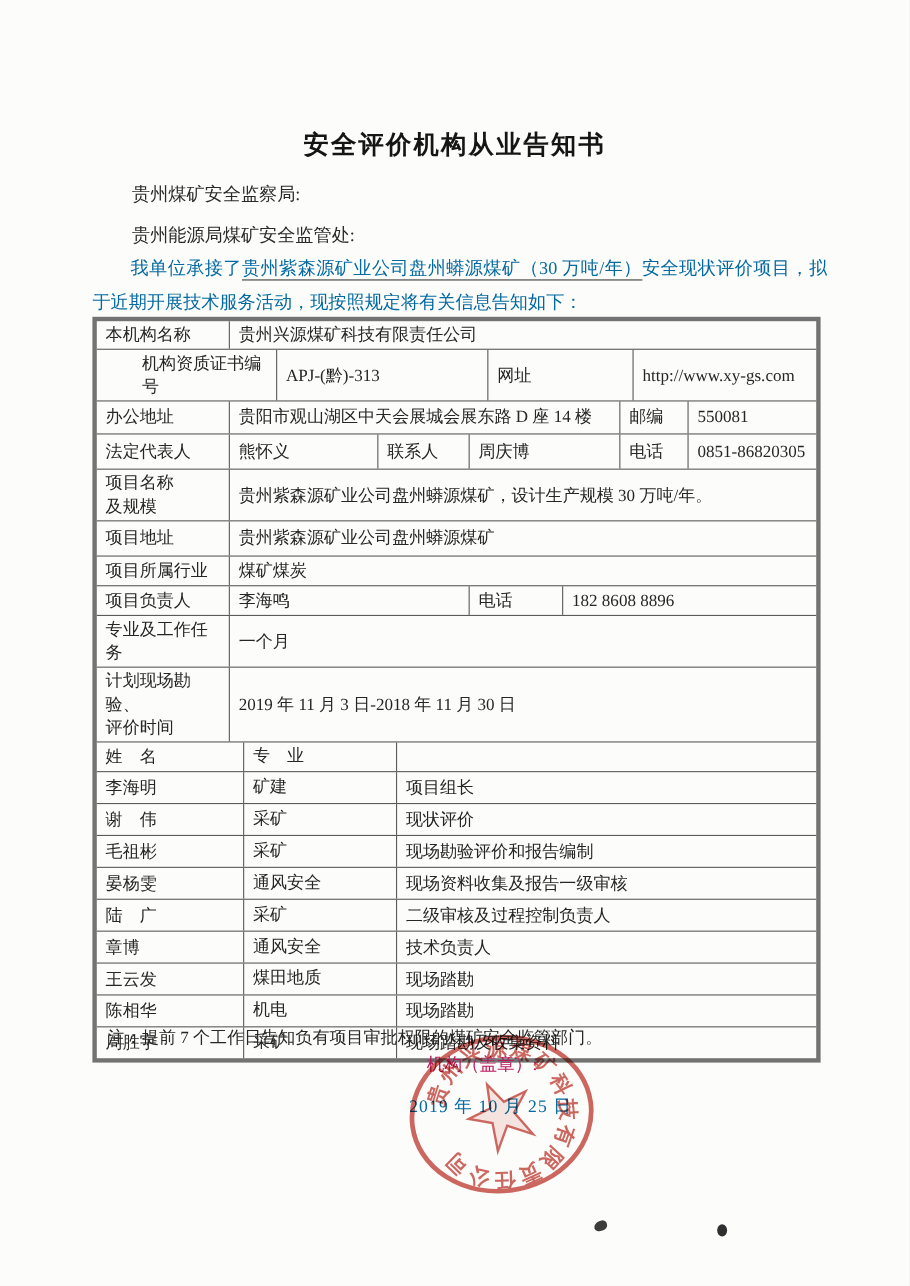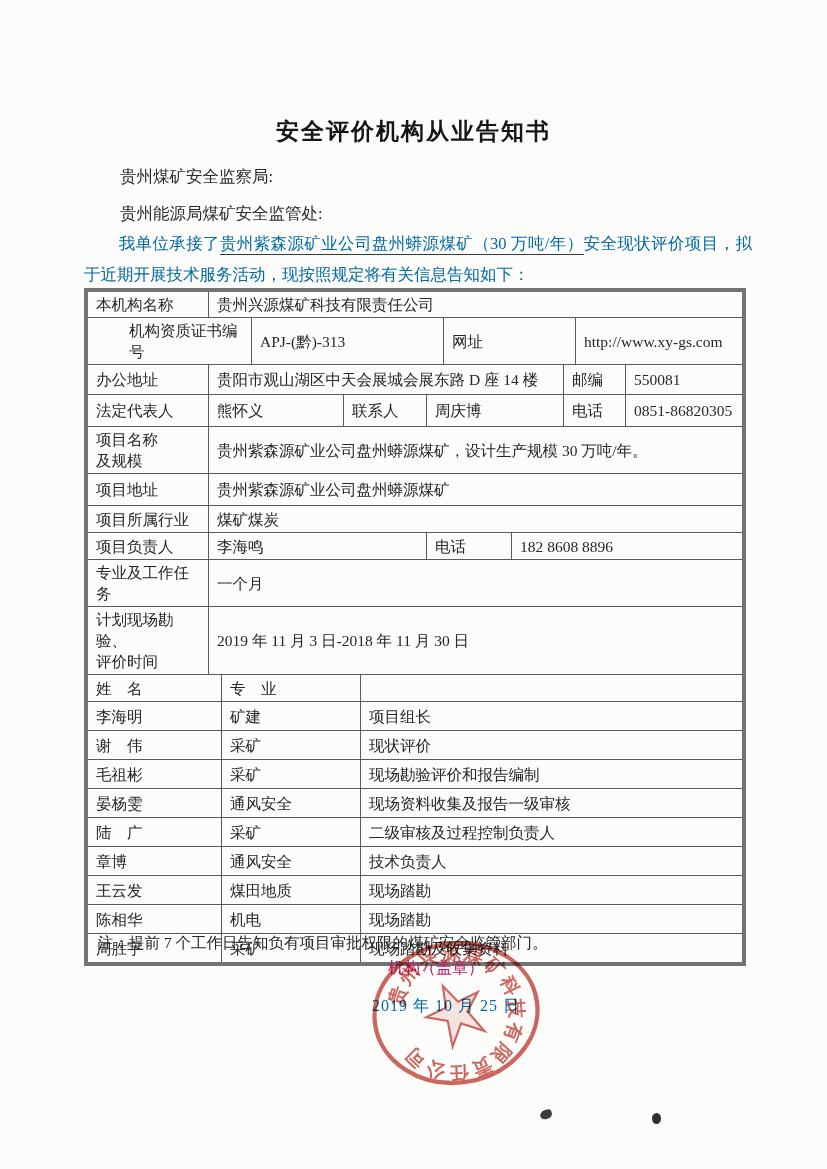--- a/index.html
+++ b/index.html
@@ -24,7 +24,7 @@
   .w121{flex:0 0 121px;} .w164{flex:0 0 164px;padding-left:41px;} .w192{flex:0 0 192px;} .w132{flex:0 0 132px;}
   .w355{flex:0 0 355px;} .w62{flex:0 0 62px;} .w135{flex:0 0 135px;} .w83{flex:0 0 83px;}
   .w137{flex:0 0 137px;} .w218{flex:0 0 218px;} .w85{flex:0 0 85px;} .w134{flex:0 0 134px;}
-  .w139{flex:0 0 139px;}
+  .w139{flex:0 0 139px;font-family:Liberation Mono, monospace;}
   .note{left:98px;top:933px;font-size:15.5px;color:#262626;}
   .seal-label{left:388px;top:958px;font-size:16px;color:#be185d;}
   .date{left:372px;top:996px;font-size:16px;letter-spacing:1px;color:#0369a1;}

